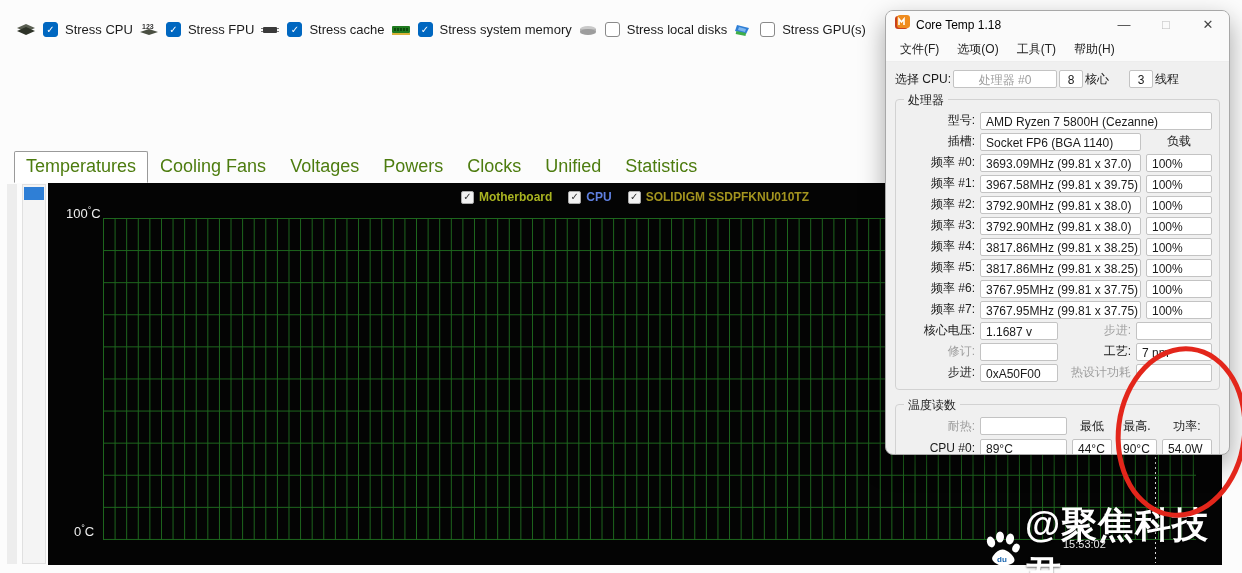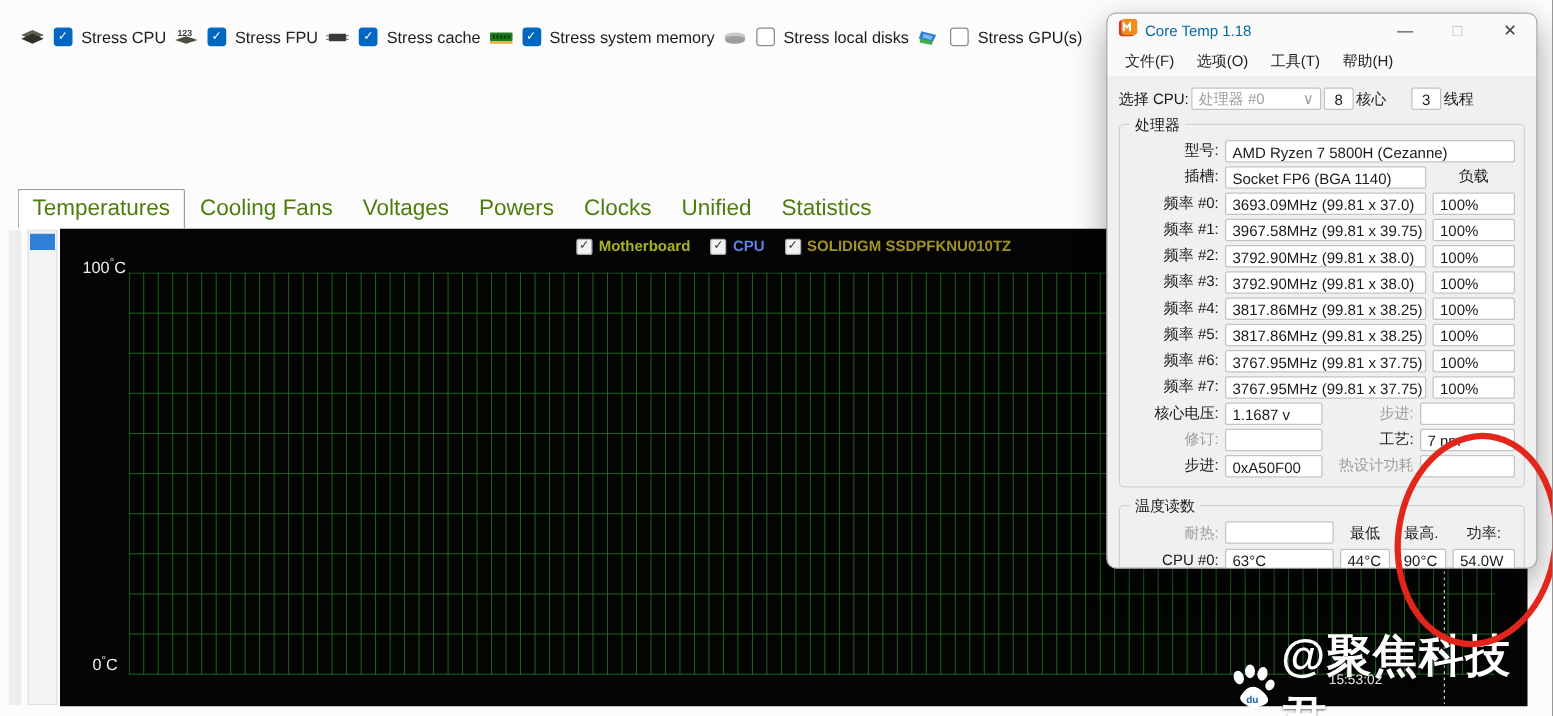--- a/index.html
+++ b/index.html
@@ -62,7 +62,7 @@
           border:1px solid #a8a8a8;border-radius:8px;box-sizing:border-box;
           box-shadow:0 10px 26px rgba(0,0,0,.35);z-index:10;overflow:hidden;}
   .ct-titlebar{height:27px;display:flex;align-items:center;background:#fafafa;padding:0 0 0 9px;}
-  .ct-title{font-size:12px;color:#0369a1;margin-left:6px;flex:1;}
+  .ct-title{font-size:12px;color:#000000;margin-left:6px;flex:1;}
   .ct-btn{width:42px;height:27px;display:flex;align-items:center;justify-content:center;
           font-size:13px;color:#444;}
   .ct-menubar{height:23px;display:flex;align-items:center;background:#fafafa;padding-left:6px;gap:2px;

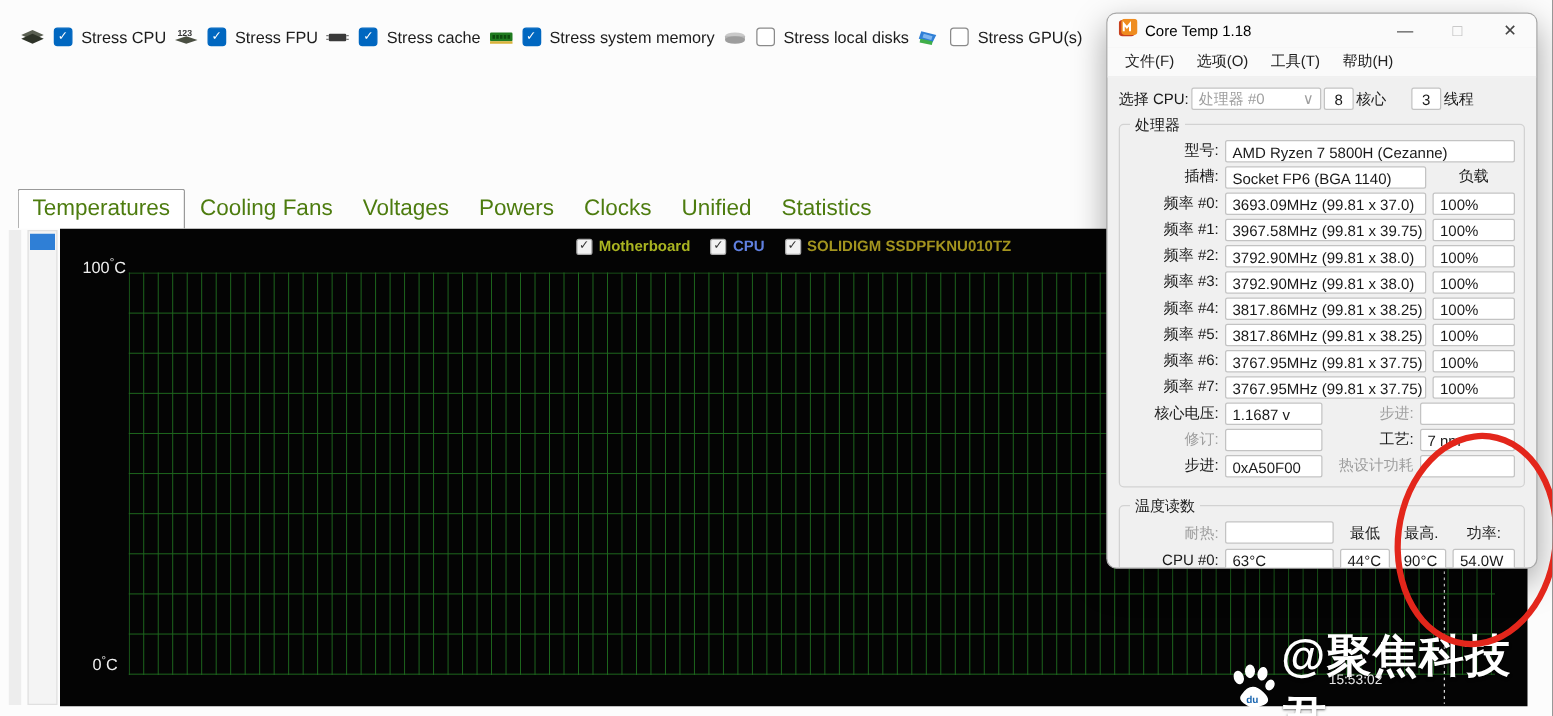--- a/index.html
+++ b/index.html
@@ -70,7 +70,7 @@
   .ct-menu-item{font-size:12px;color:#222;padding:2px 8px;}
   .ct-body{padding:6px 9px 0;}
   .fld{background:#fff;border:1px solid #c3c3c3;border-radius:2px;font-size:12px;color:#1a1a1a;
-       height:18px;line-height:18px;padding:0 5px;box-sizing:border-box;overflow:hidden;white-space:nowrap;}
+       height:18px;line-height:18px;padding:0 5px;box-sizing:border-box;overflow:hidden;white-space:nowrap;flex-direction:column;}
   .lbl{font-size:12px;color:#1a1a1a;text-align:right;white-space:nowrap;}
   .muted{color:#9e9e9e;}
   .ct-cpuselect{display:flex;align-items:center;gap:2px;height:22px;}

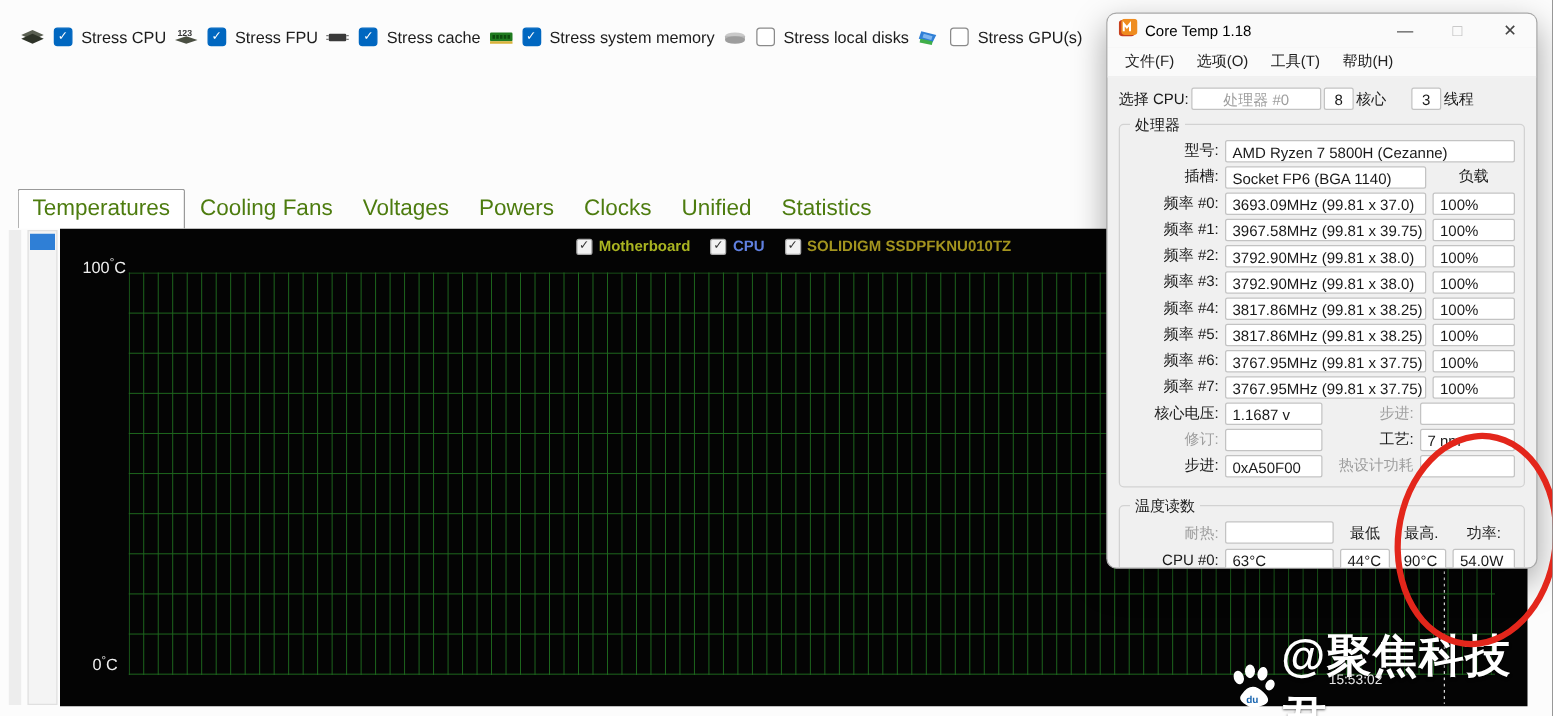--- a/index.html
+++ b/index.html
@@ -343,7 +343,7 @@
         </div>
         <div class="t-row">
           <span class="lbl">CPU #0:</span>
-          <span class="fld">63°C</span>
+          <span class="fld">89°C</span>
           <span class="fld">44°C</span>
           <span class="fld">90°C</span>
           <span class="fld">54.0W</span>

